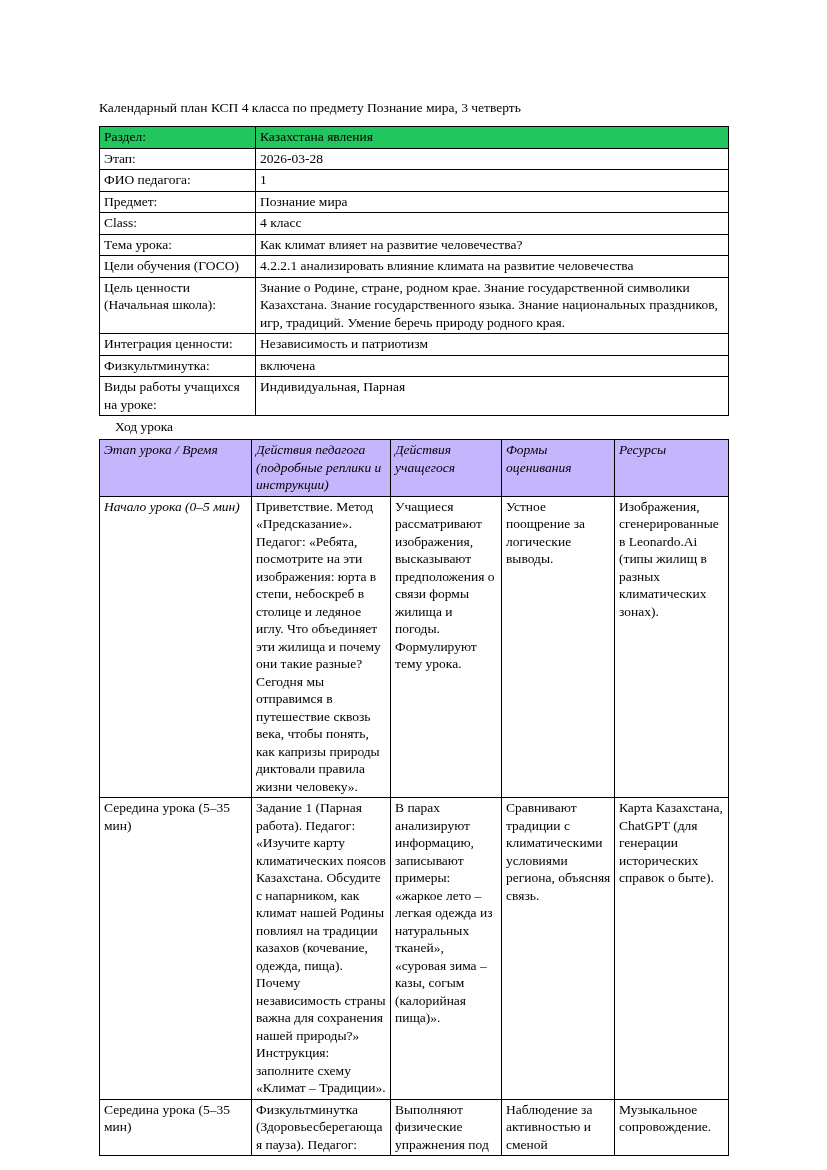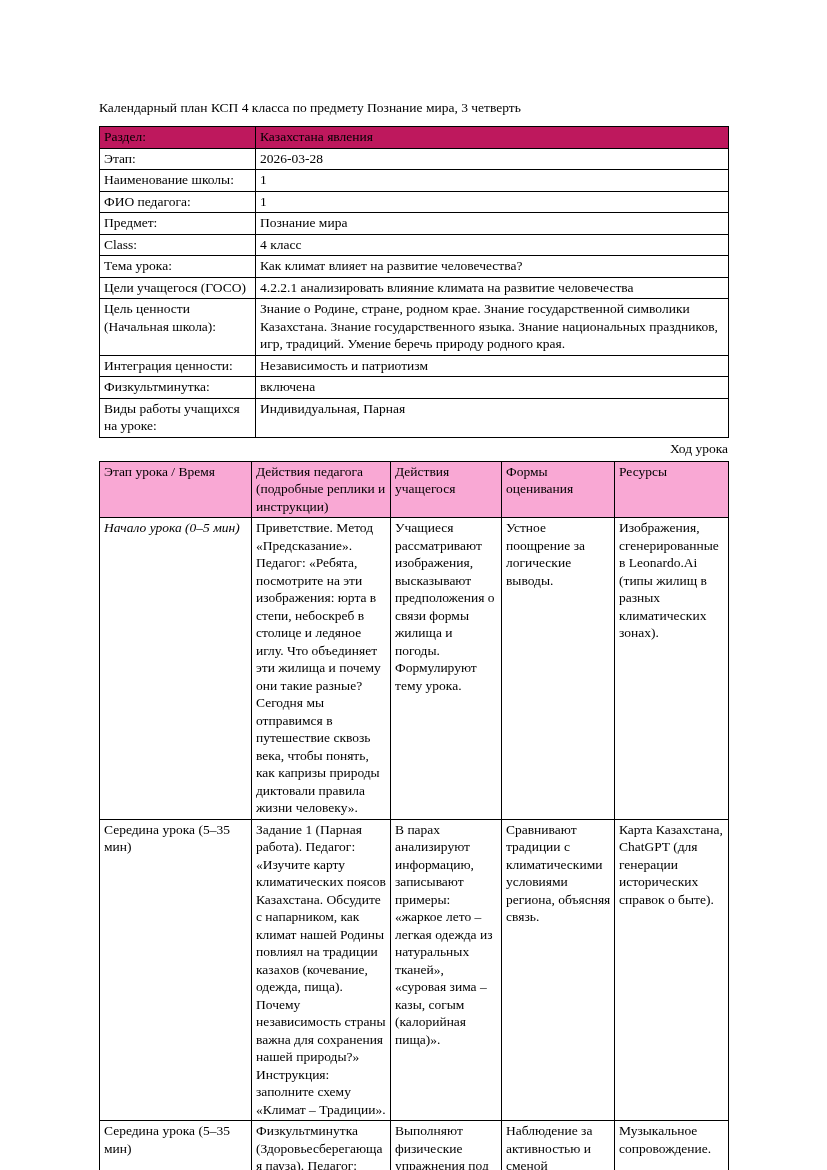--- a/index.html
+++ b/index.html
@@ -49,7 +49,7 @@
   .info-table { margin-bottom: 0; }
   .info-table col.c-label { width: 156px; }
   .info-table col.c-value { width: 473px; }
-  .info-table tr.shaded td { background: #be185d; }
+  .info-table tr.shaded td { background: #22c55e; }
   .info-table td { height: 17px; }
 
   .section-label {

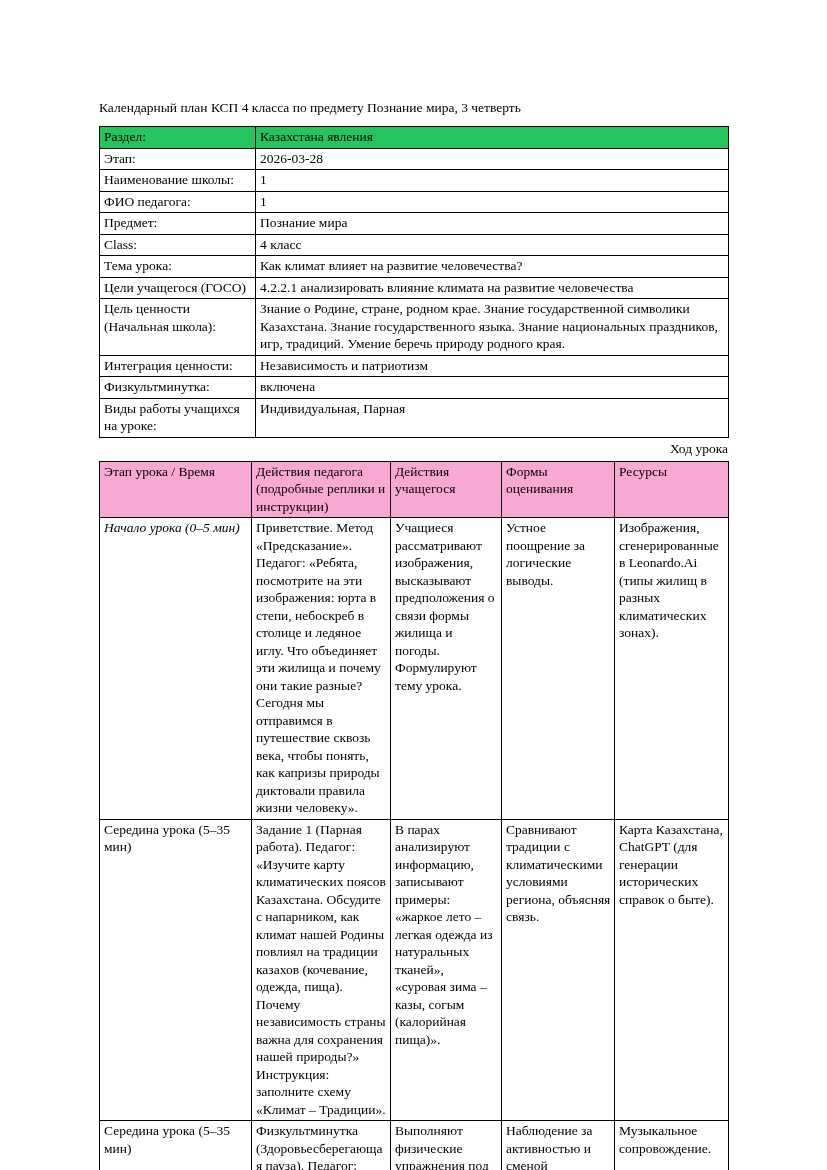--- a/index.html
+++ b/index.html
@@ -93,10 +93,6 @@
         <td class="cell-text">2026-03-28</td>
       </tr>
       <tr>
-        <td class="cell-text">Наименование школы:</td>
-        <td class="cell-text">1</td>
-      </tr>
-      <tr>
         <td class="cell-text">ФИО педагога:</td>
         <td class="cell-text">1</td>
       </tr>

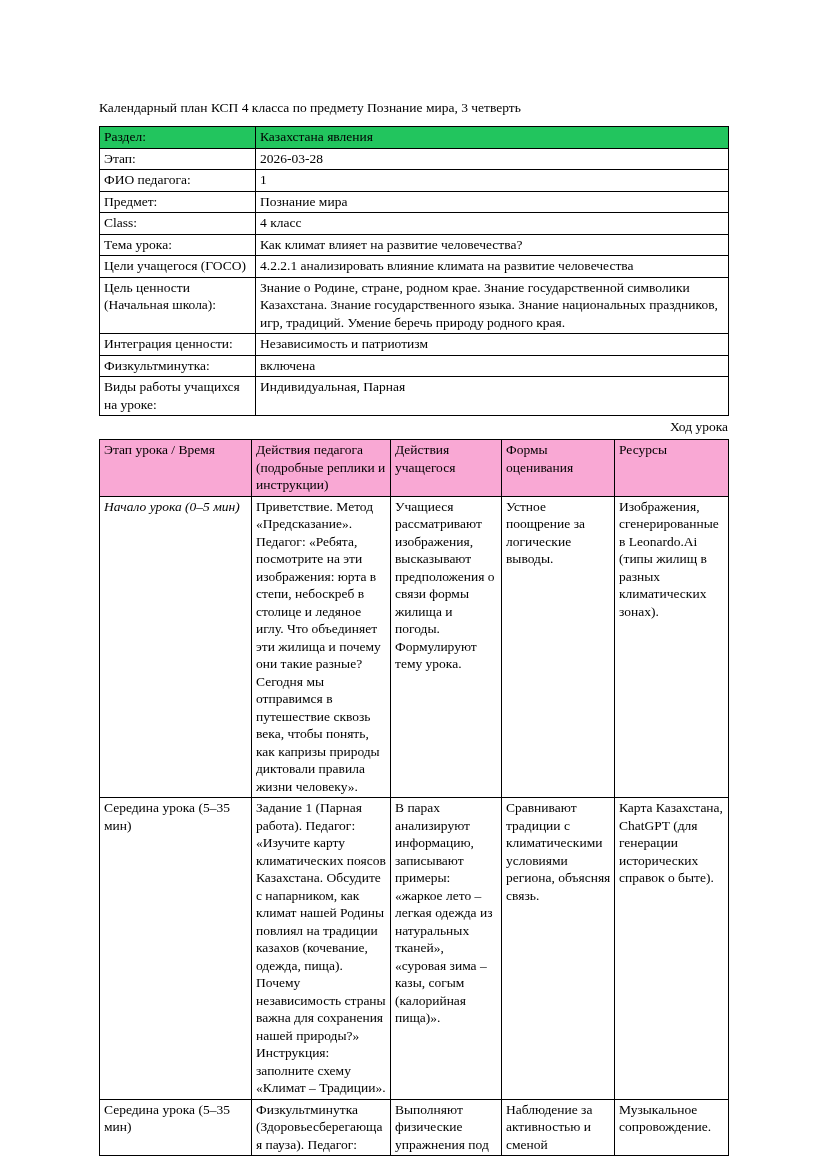--- a/index.html
+++ b/index.html
@@ -109,7 +109,7 @@
         <td class="cell-text">Как климат влияет на развитие человечества?</td>
       </tr>
       <tr>
-        <td class="cell-text">Цели учащегося (ГОСО)</td>
+        <td class="cell-text">Цели обучения (ГОСО)</td>
         <td class="cell-text">4.2.2.1 анализировать влияние климата на развитие человечества</td>
       </tr>
       <tr>

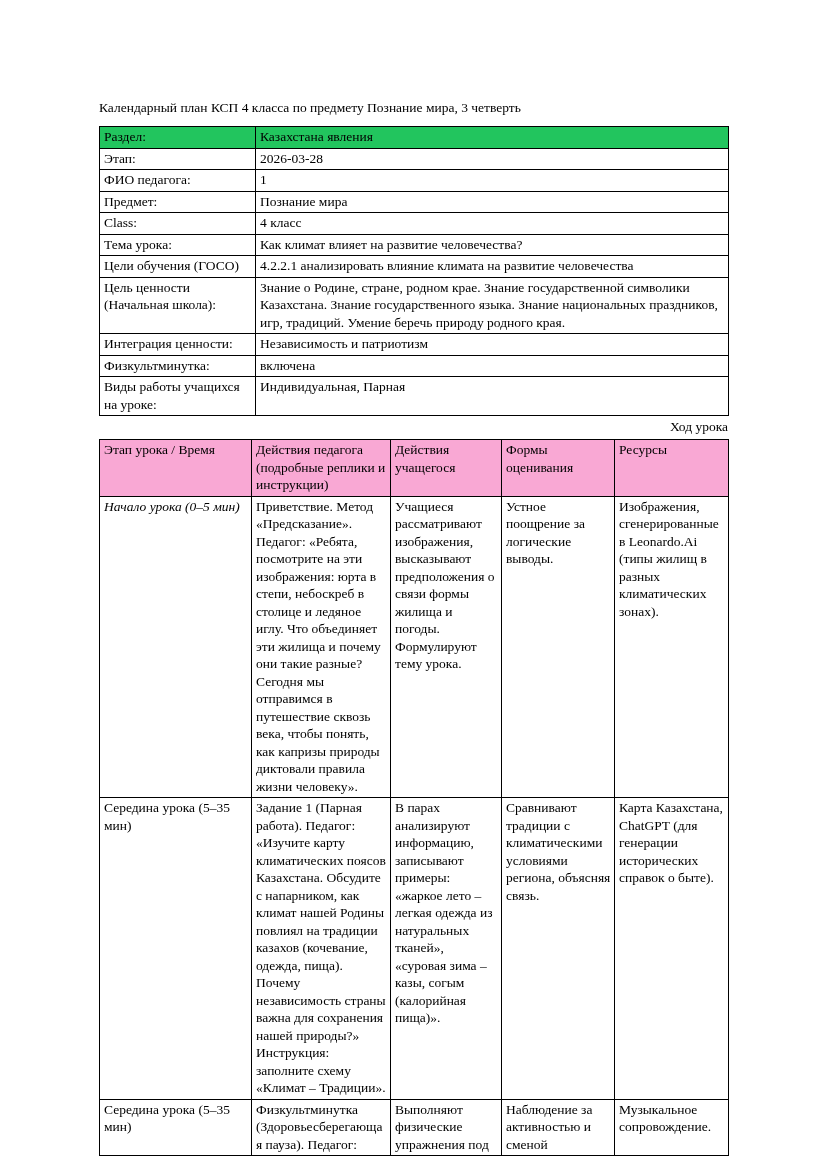--- a/index.html
+++ b/index.html
@@ -55,8 +55,7 @@
   .section-label {
     font-size: 13.5px;
     line-height: 18px;
-    margin: 2px 0 3px 8px;
-    text-align: right;
+    margin: 2px 0 3px 16px;
   }
 
   

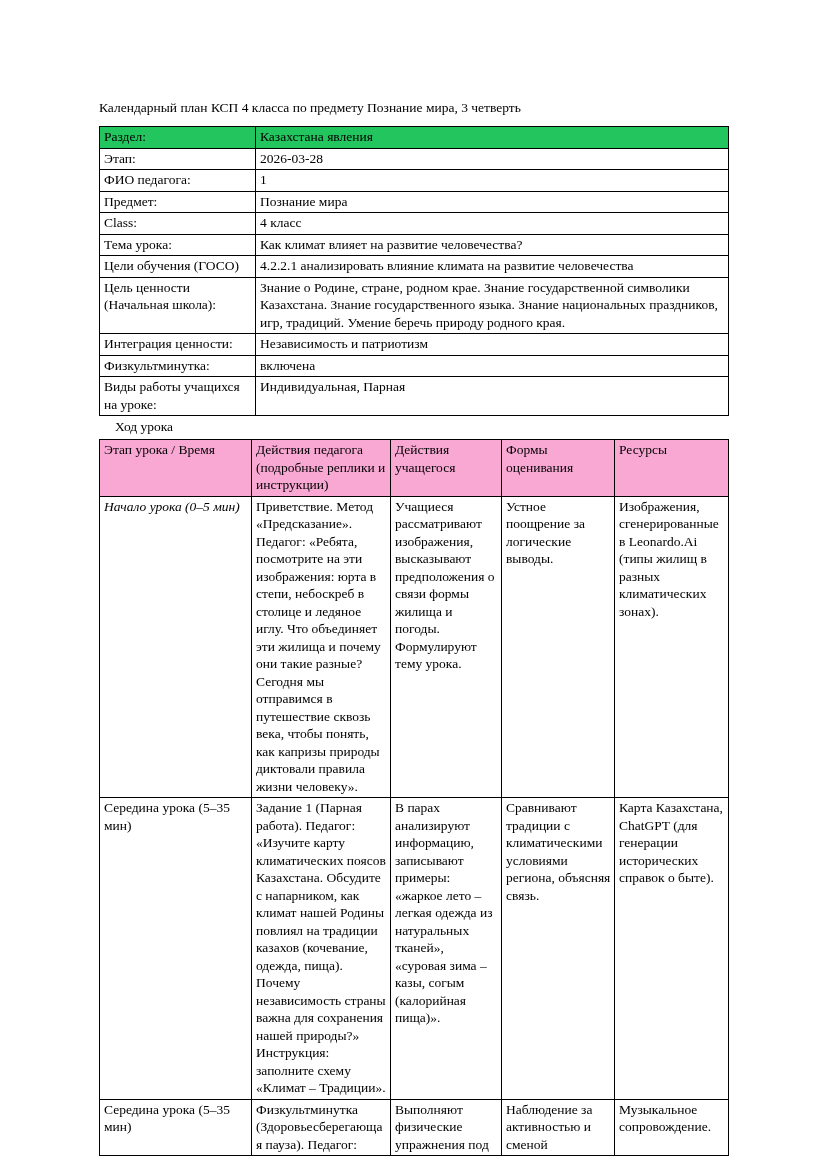--- a/index.html
+++ b/index.html
@@ -64,7 +64,7 @@
   .flow-table col.c3 { width: 111px; }
   .flow-table col.c4 { width: 113px; }
   .flow-table col.c5 { width: 114px; }
-  .flow-table thead td { background: #f9a8d4; }
+  .flow-table thead td { background: #c4b5fd; font-style: italic; }
   .flow-table .cell-text { white-space: pre-line; }
   .flow-table .tall-1 { height: 258px; font-style: italic; }
   .flow-table .tall-2 { height: 268px; }

